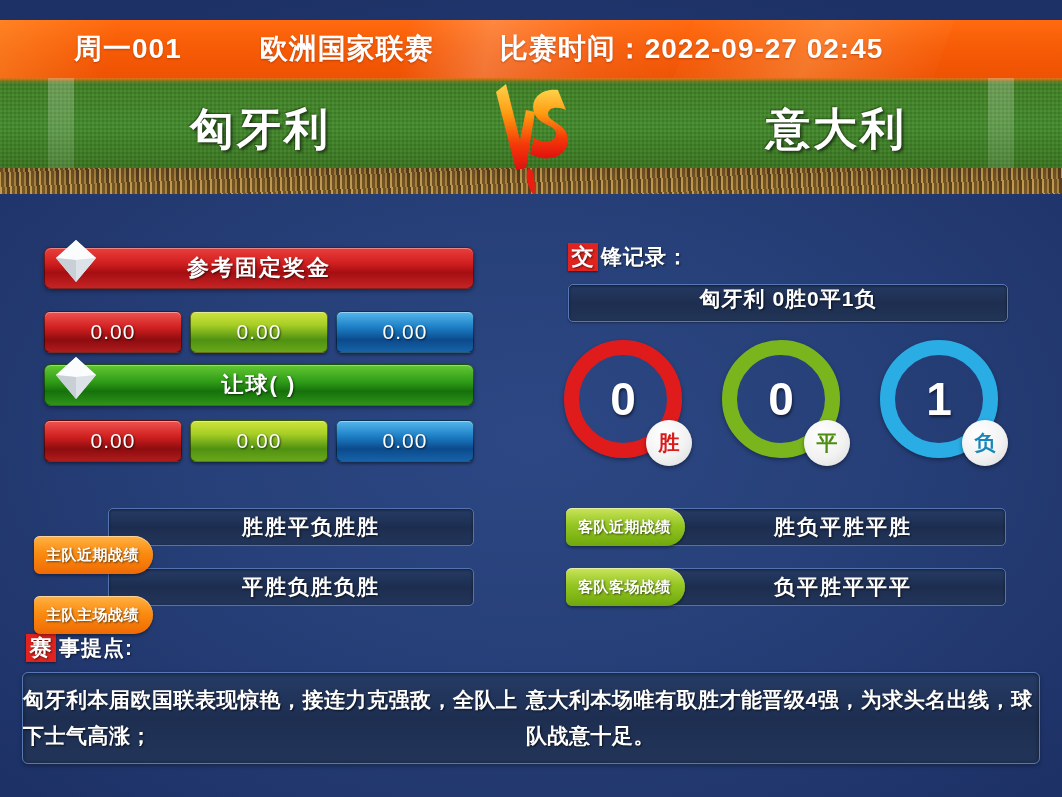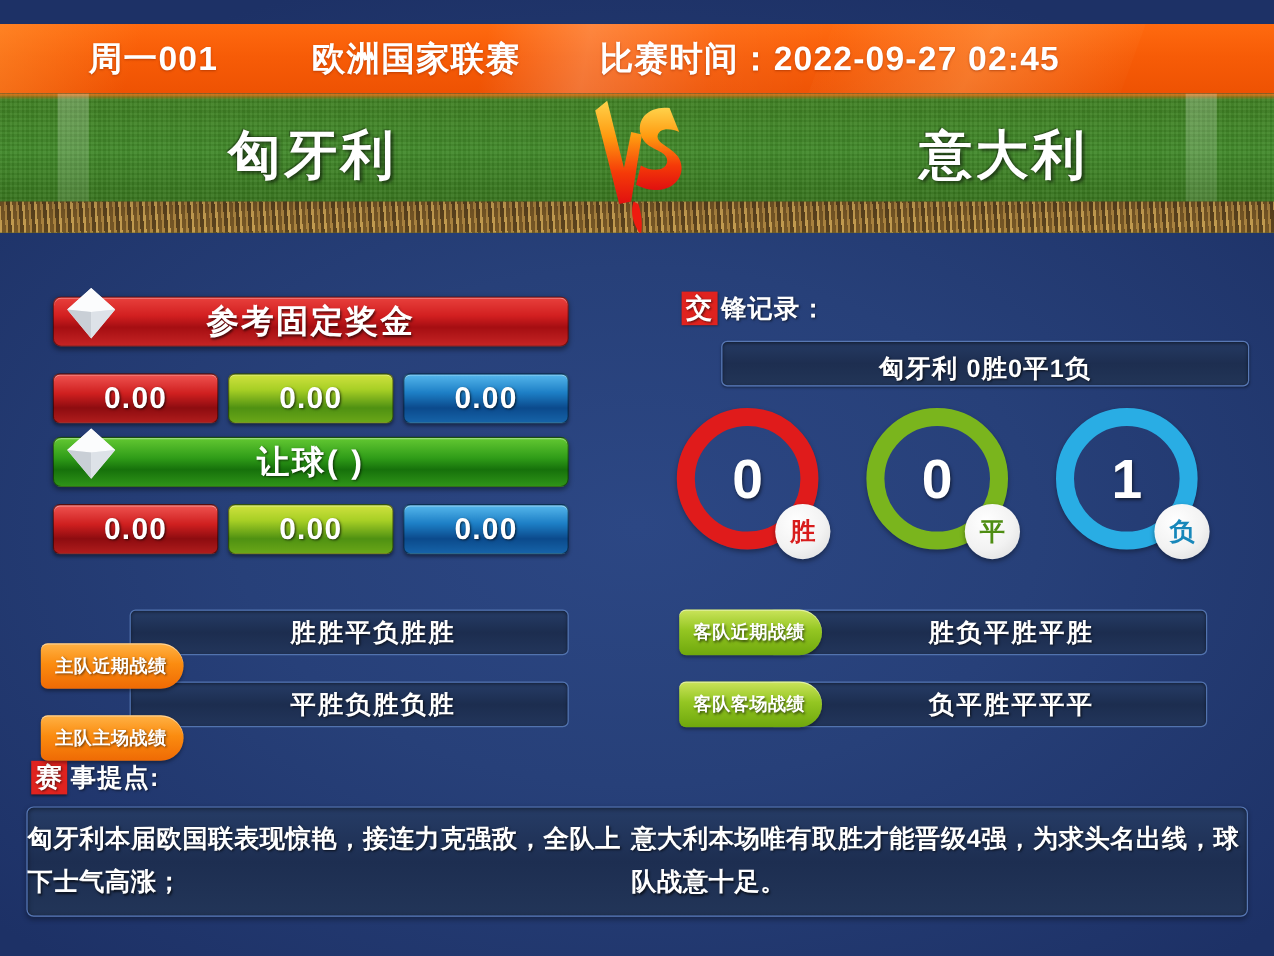--- a/index.html
+++ b/index.html
@@ -96,7 +96,7 @@
   .odds-bar {
     position: absolute; height: 42px; border-radius: 7px;
     display: flex; align-items: center; justify-content: center;
-    color: #fff; font-size: 27px; font-weight: bold; letter-spacing: 2px;
+    color: #fff; font-size: 22px; font-weight: bold; letter-spacing: 2px;
     text-shadow: 1px 1px 2px rgba(0,0,0,.6);
     border: 1px solid rgba(0,0,0,.45);
     box-shadow: 0 2px 4px rgba(0,0,0,.40), inset 0 1px 0 rgba(255,255,255,.35);

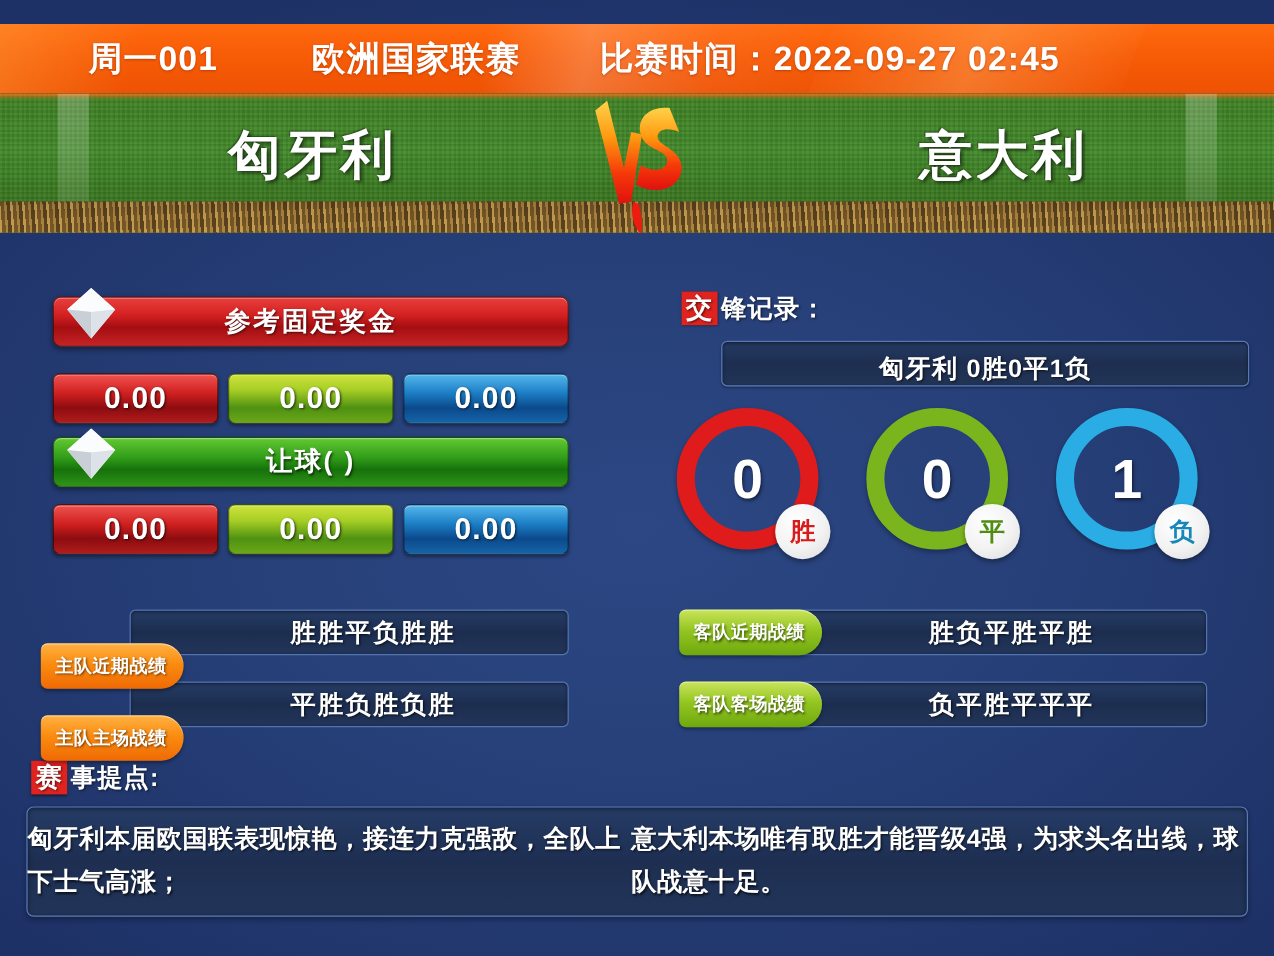--- a/index.html
+++ b/index.html
@@ -148,10 +148,9 @@
     background: linear-gradient(180deg, #253a63 0%, #1d2e50 50%, #223557 100%);
     border: 1px solid #5878b4;
     box-shadow: inset 0 1px 3px rgba(0,0,0,.55), 0 1px 2px rgba(0,0,0,.35);
-    display: flex; align-items: flex-end; justify-content: center;
+    display: flex; align-items: flex-start; justify-content: center;
     color: #ffffff; font-weight: bold;
     text-shadow: 1px 1px 2px rgba(0,0,0,.7);
-    margin-left: 33px;
   }
 
   

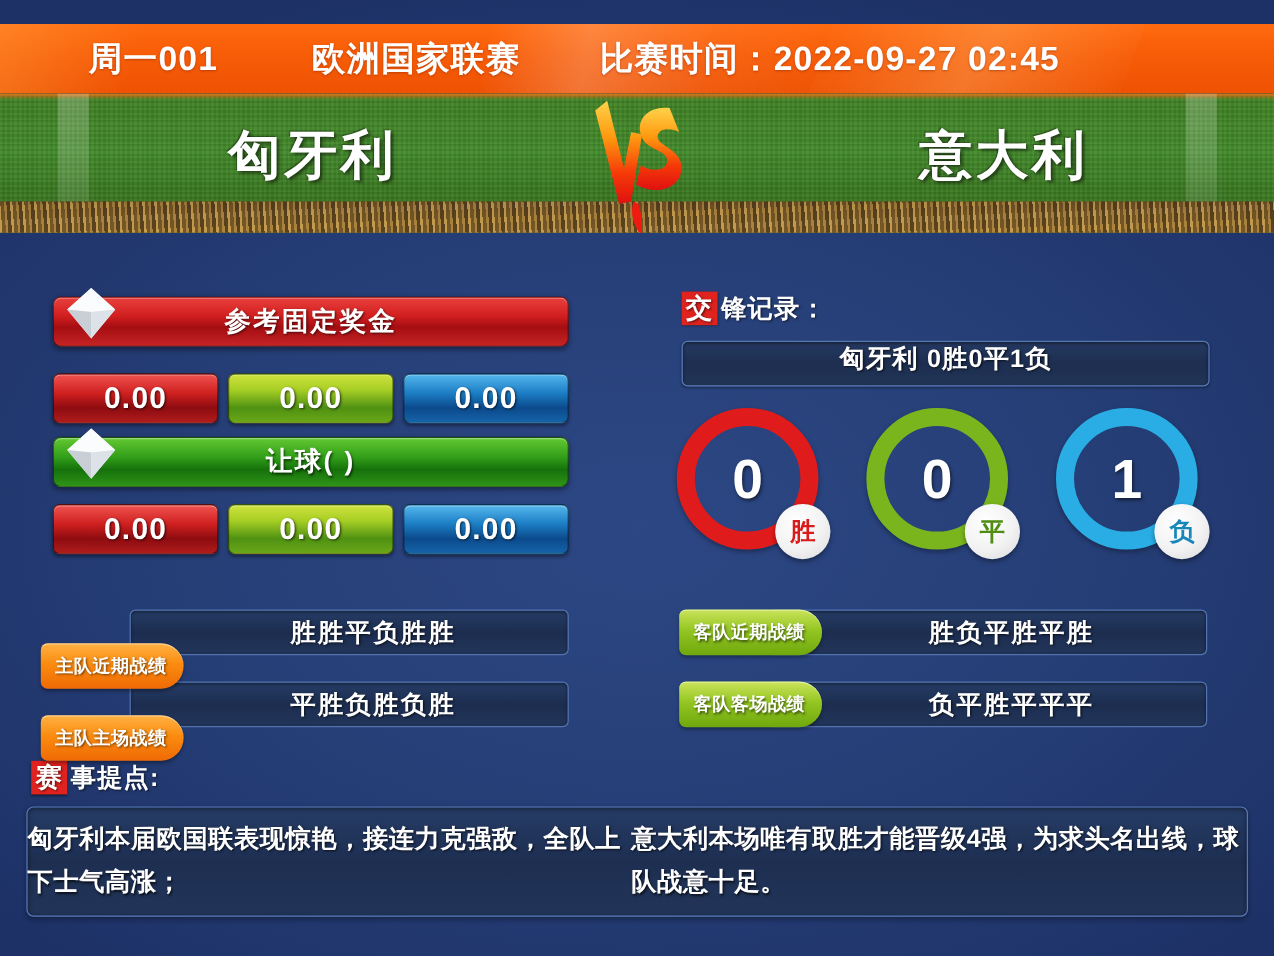--- a/index.html
+++ b/index.html
@@ -112,7 +112,7 @@
   .cell {
     position: absolute; height: 42px; border-radius: 6px;
     display: flex; align-items: center; justify-content: center;
-    color: #ffffff; font-size: 25px; font-weight: bold; letter-spacing: 1px;
+    color: #ffffff; font-size: 21px; font-weight: normal; letter-spacing: 1px;
     text-shadow: 1px 1px 2px rgba(0,0,0,.65);
     border: 1px solid rgba(0,0,0,.5);
     box-shadow: 0 2px 3px rgba(0,0,0,.40), inset 0 1px 0 rgba(255,255,255,.40);

